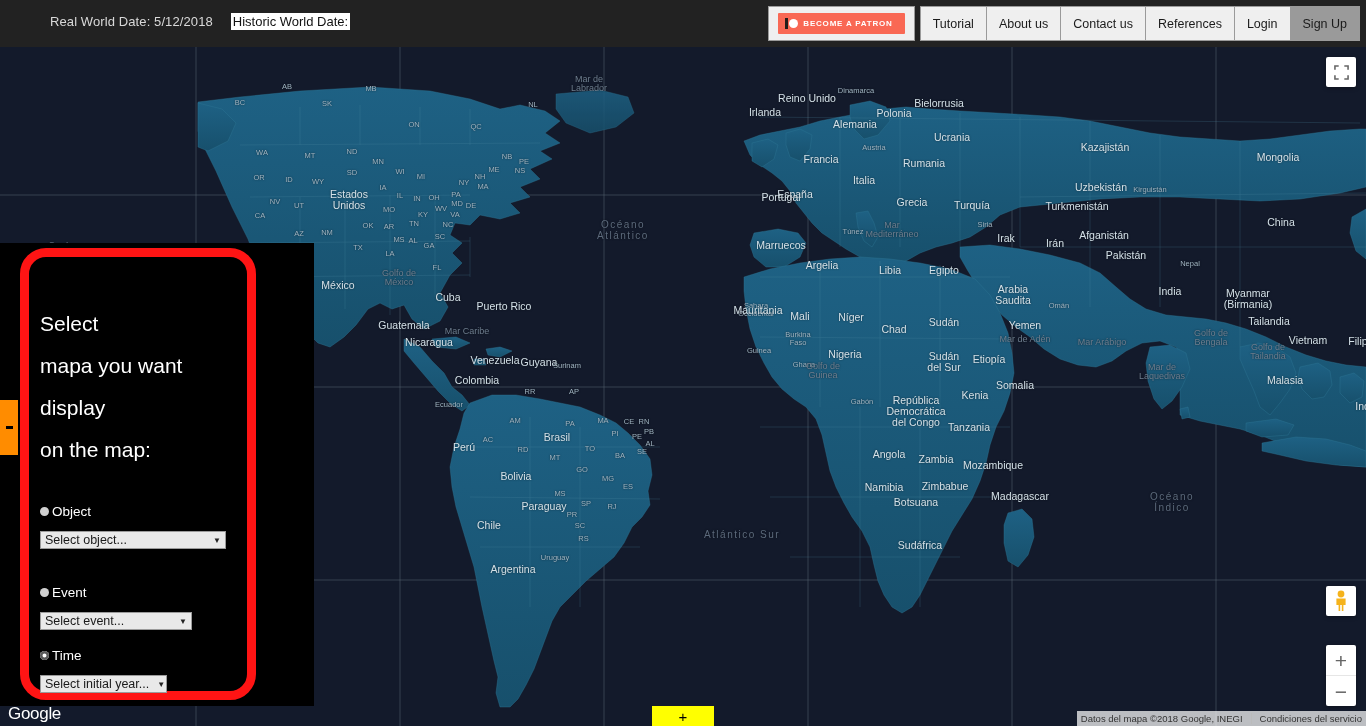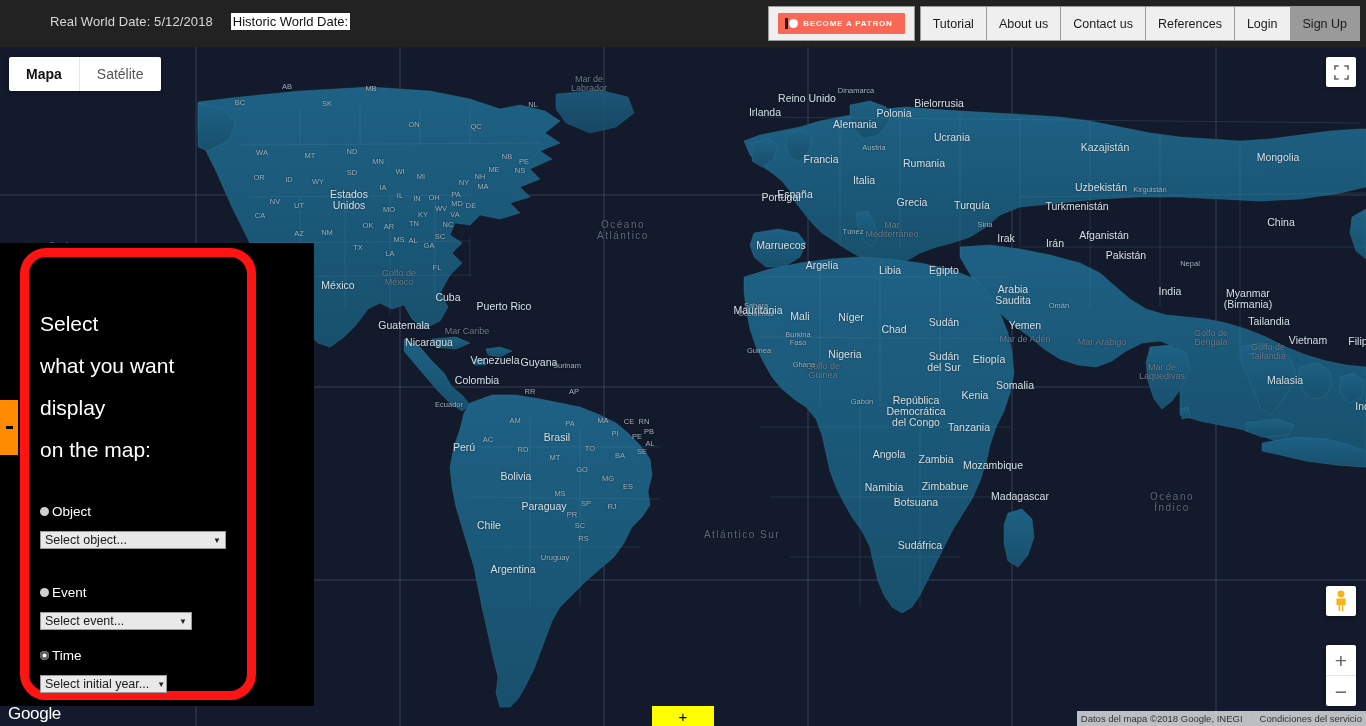--- a/index.html
+++ b/index.html
@@ -465,10 +465,6 @@
       </g>
     </svg>
 
-    <div class="maptype">
-      <div class="active">Mapa</div>
-      <div>Satélite</div>
-    </div>
 
     <div class="fullscreen">
       <svg width="15" height="15" viewBox="0 0 16 16">

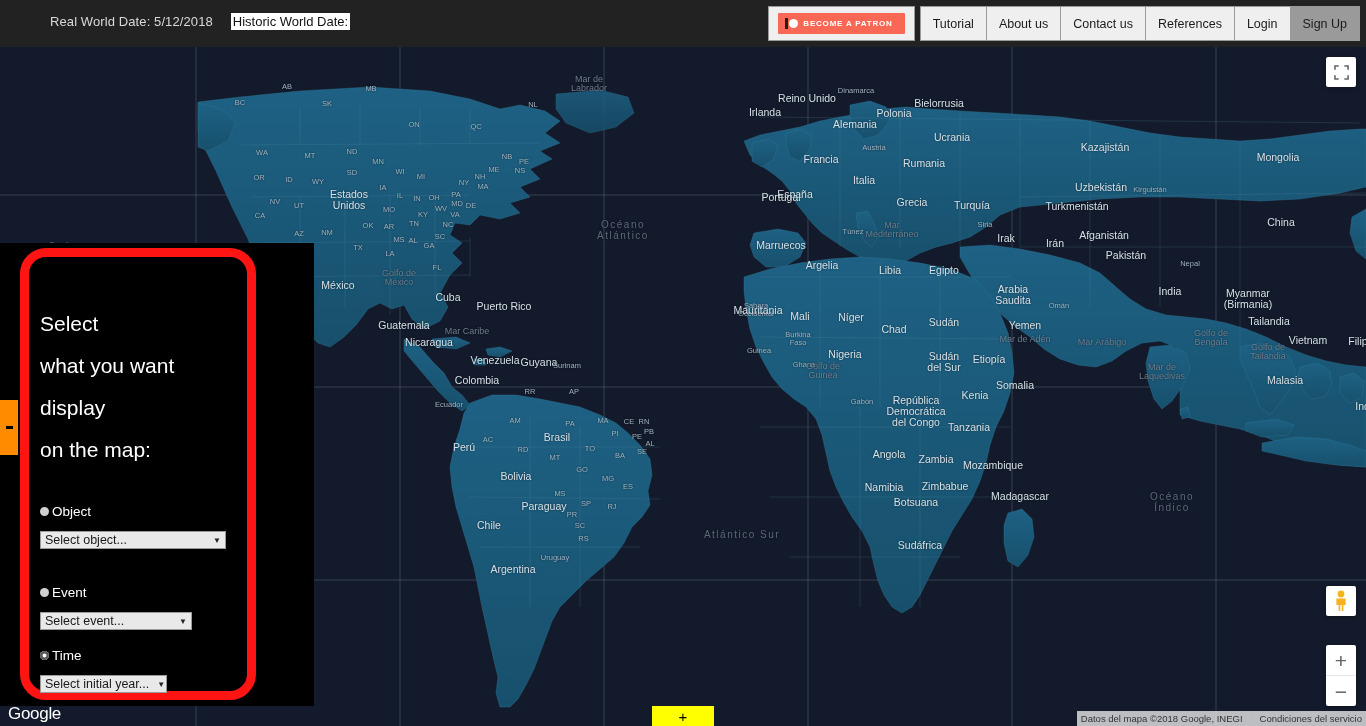--- a/index.html
+++ b/index.html
@@ -727,7 +727,7 @@
   <div class="panel">
     <div class="panel-inner">
       <div class="panel-title">Select</div>
-      <div class="panel-title">what you want</div>
+      <div class="panel-title">mapa you want</div>
       <div class="panel-title">display</div>
       <div class="panel-title mb-lg">on the map:</div>
 

